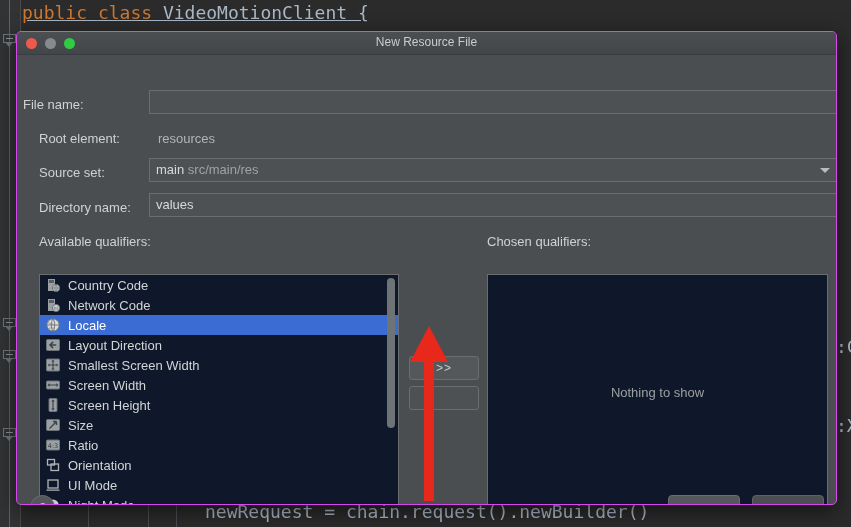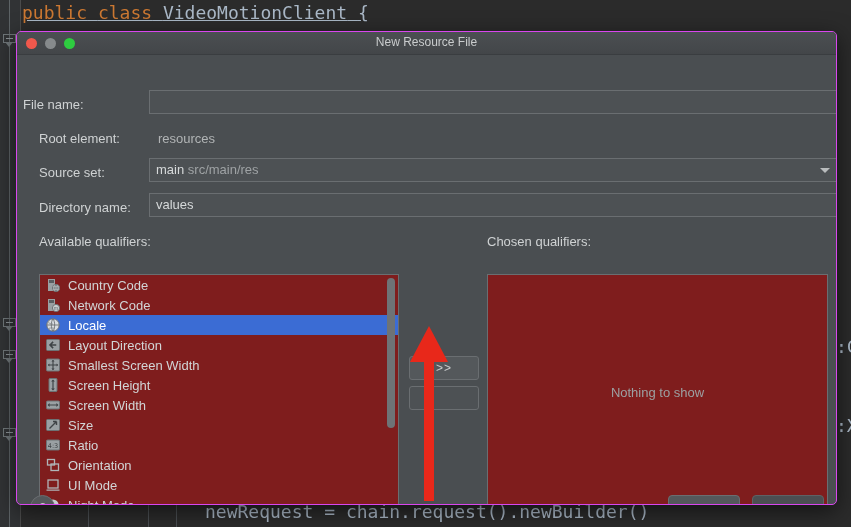--- a/index.html
+++ b/index.html
@@ -194,7 +194,7 @@
 
   .listbox {
     position: absolute;
-    background: #7f1d1d;
+    background: #0f172a;
     border: 1px solid #6a6e71;
     box-sizing: border-box;
     overflow: hidden;

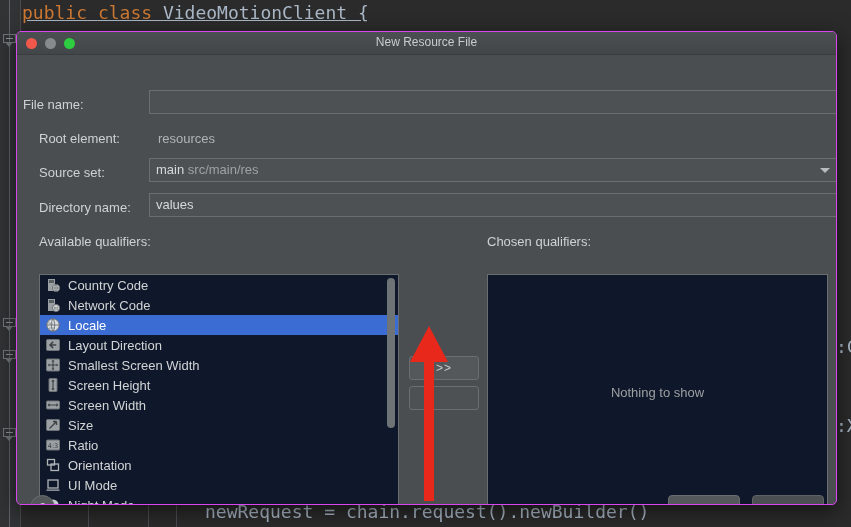--- a/index.html
+++ b/index.html
@@ -447,22 +447,22 @@
           <div class="list-row">
             <span class="q-icon">
               <svg width="16" height="16" viewBox="0 0 16 16">
+                <rect x="1.5" y="4" width="13" height="8" rx="1" fill="#9aa0a3" stroke="#6d7275"></rect>
+                <path d="M3.5 8h9" stroke="#3f4346" stroke-width="1.2"></path>
+                <path d="M2.6 8l2-1.9v3.8zM13.4 8l-2-1.9v3.8z" fill="#3f4346"></path>
+              </svg>
+            </span>
+            <span>Screen Width</span>
+          </div>
+          <div class="list-row">
+            <span class="q-icon">
+              <svg width="16" height="16" viewBox="0 0 16 16">
                 <rect x="4" y="1.5" width="8" height="13" rx="1" fill="#9aa0a3" stroke="#6d7275"></rect>
                 <path d="M8 3.5v9" stroke="#3f4346" stroke-width="1.2"></path>
                 <path d="M8 2.6l1.9 2H6.1zM8 13.4l1.9-2H6.1z" fill="#3f4346"></path>
               </svg>
             </span>
             <span>Screen Height</span>
-          </div>
-          <div class="list-row">
-            <span class="q-icon">
-              <svg width="16" height="16" viewBox="0 0 16 16">
-                <rect x="1.5" y="4" width="13" height="8" rx="1" fill="#9aa0a3" stroke="#6d7275"></rect>
-                <path d="M3.5 8h9" stroke="#3f4346" stroke-width="1.2"></path>
-                <path d="M2.6 8l2-1.9v3.8zM13.4 8l-2-1.9v3.8z" fill="#3f4346"></path>
-              </svg>
-            </span>
-            <span>Screen Width</span>
           </div>
           <div class="list-row">
             <span class="q-icon">

